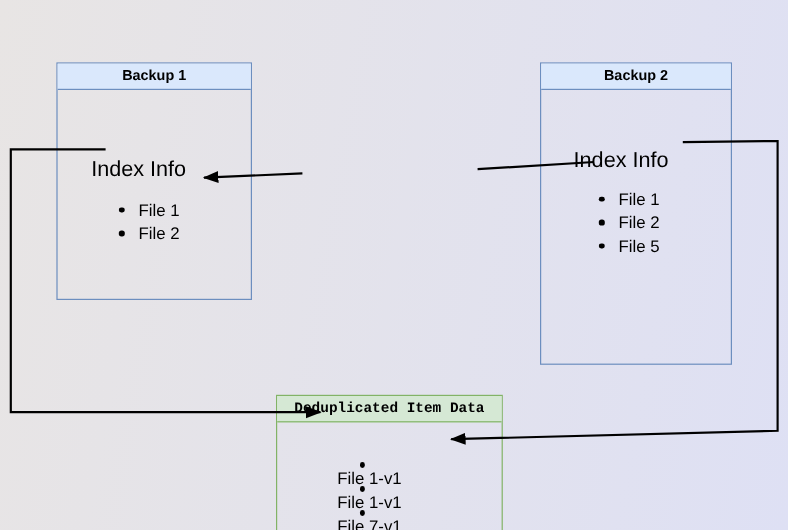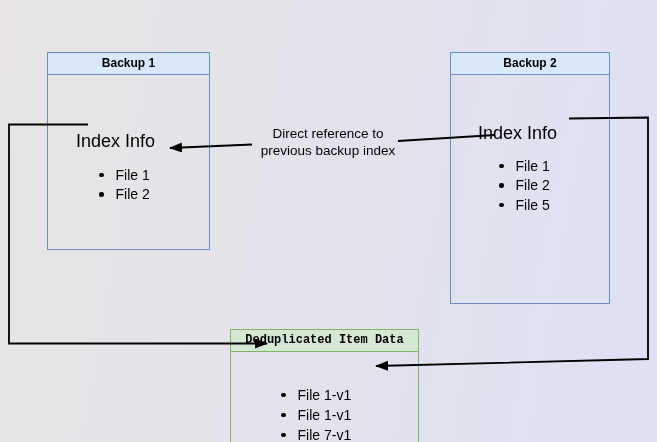--- a/index.html
+++ b/index.html
@@ -112,10 +112,6 @@
     </div>
   </div>
 
-  <div class="annotation">
-    <div>Direct reference to</div>
-    <div>previous backup index</div>
-  </div>
 
   <svg class="arrows" width="657" height="442" viewBox="0 0 657 442">
     <defs>

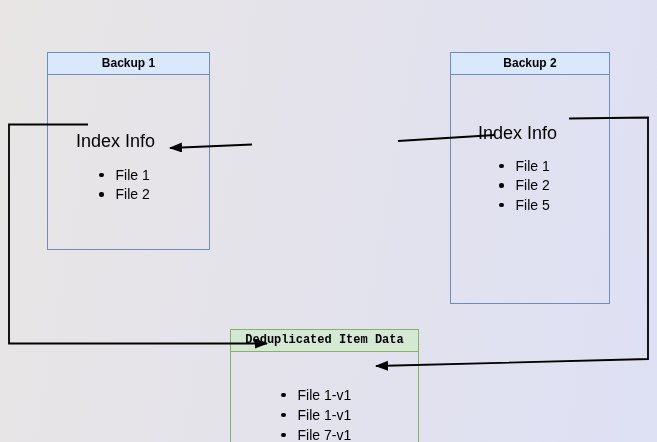--- a/index.html
+++ b/index.html
@@ -35,7 +35,7 @@
   .item-list{position:absolute;}
   .item-row{display:flex; align-items:center; font-size:14px; white-space:nowrap;}
   .row-h195 .item-row{height:19.5px;}
-  .row-h20 .item-row{height:20px;}
+  .row-h20 .item-row{height:20px;flex-direction:column;}
   .bullet{width:4.5px;height:4.5px;border-radius:50%;background:var(--text,#000);margin-right:12px;flex:0 0 auto;}
   .annotation{
     position:absolute;

